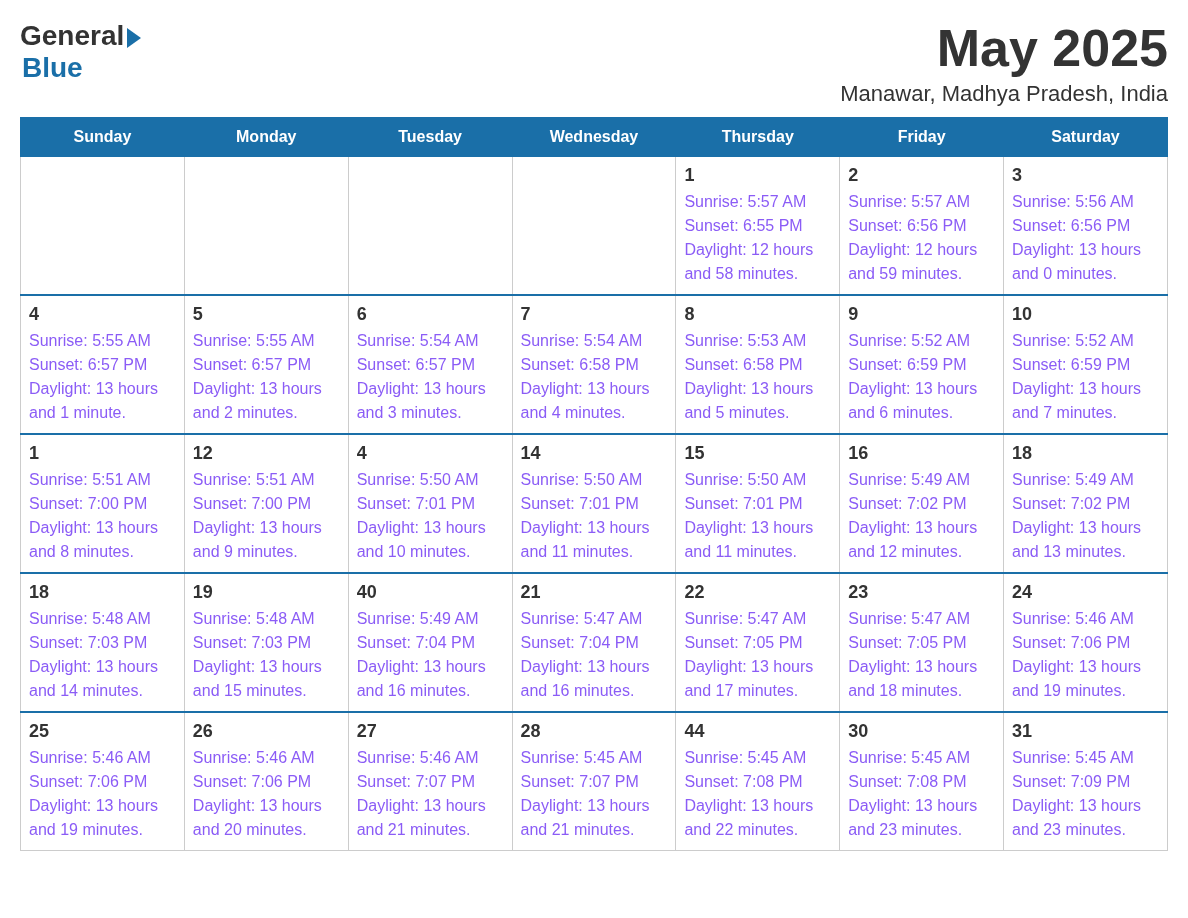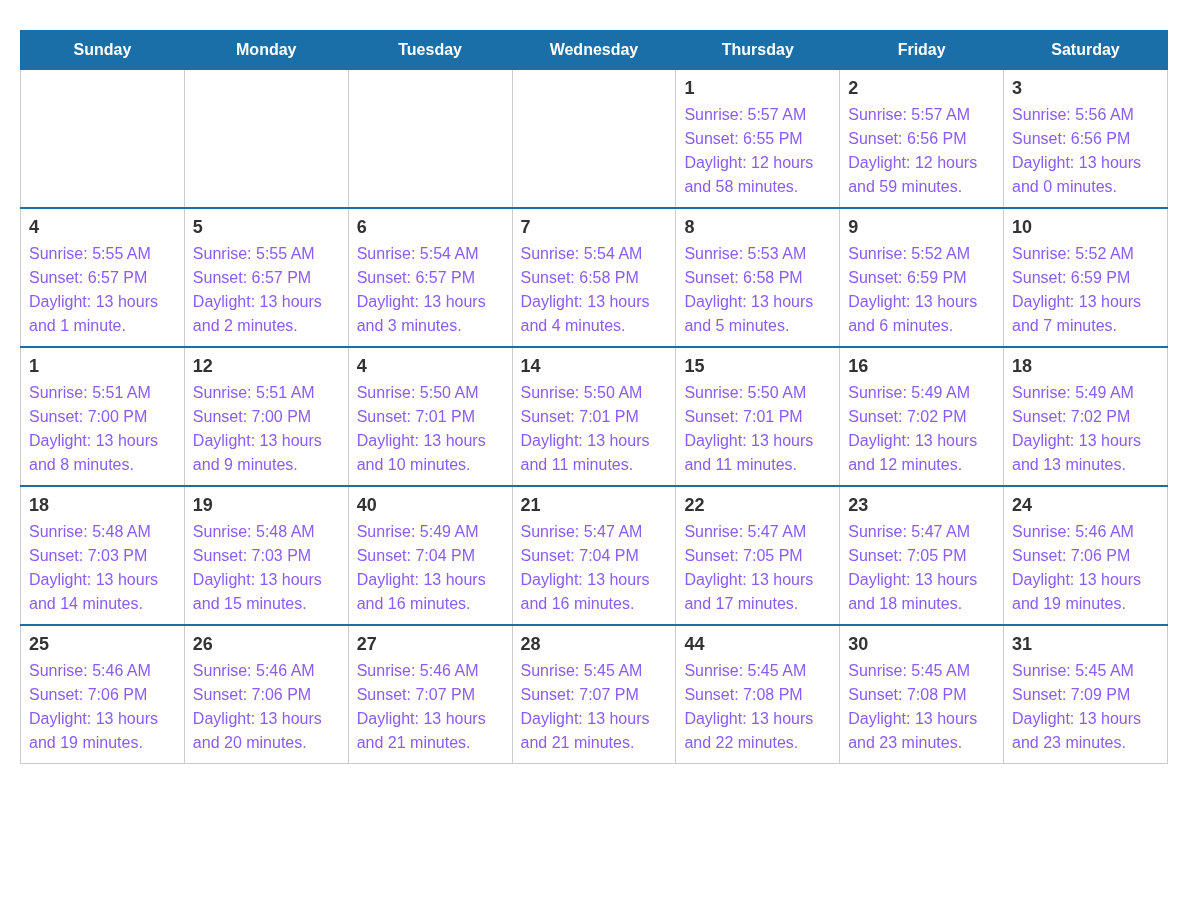--- a/index.html
+++ b/index.html
@@ -102,6 +102,13 @@
 <body>
 
 <div class="header">
+  <div class="logo">
+    <div class="logo-top">
+      <span class="logo-general">General</span>
+      <div class="logo-arrow"></div>
+    </div>
+    <span class="logo-blue">Blue</span>
+  </div>
   <div class="title-section">
   </div>
 </div>

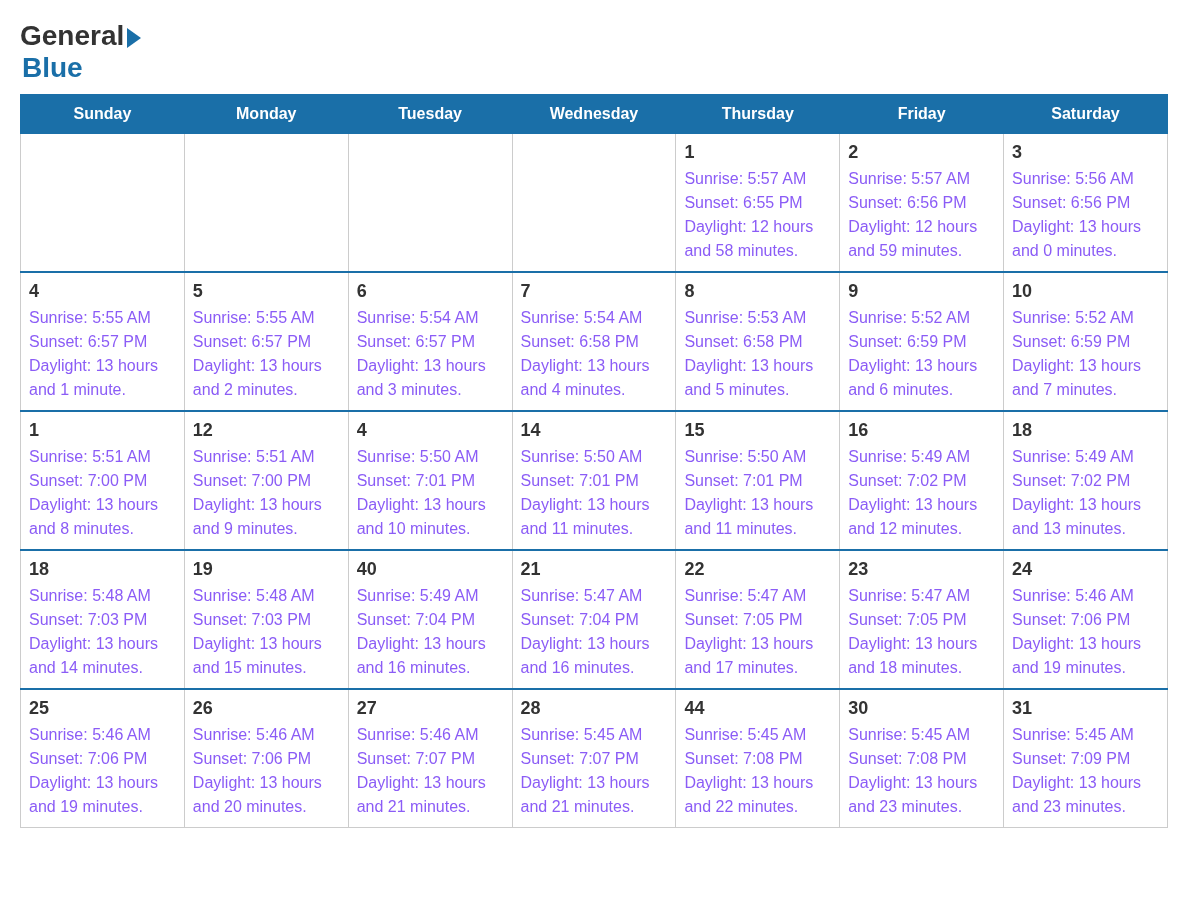--- a/index.html
+++ b/index.html
@@ -110,6 +110,7 @@
     <span class="logo-blue">Blue</span>
   </div>
   <div class="title-section">
+    <div class="month-title">May 2025</div>
   </div>
 </div>
 

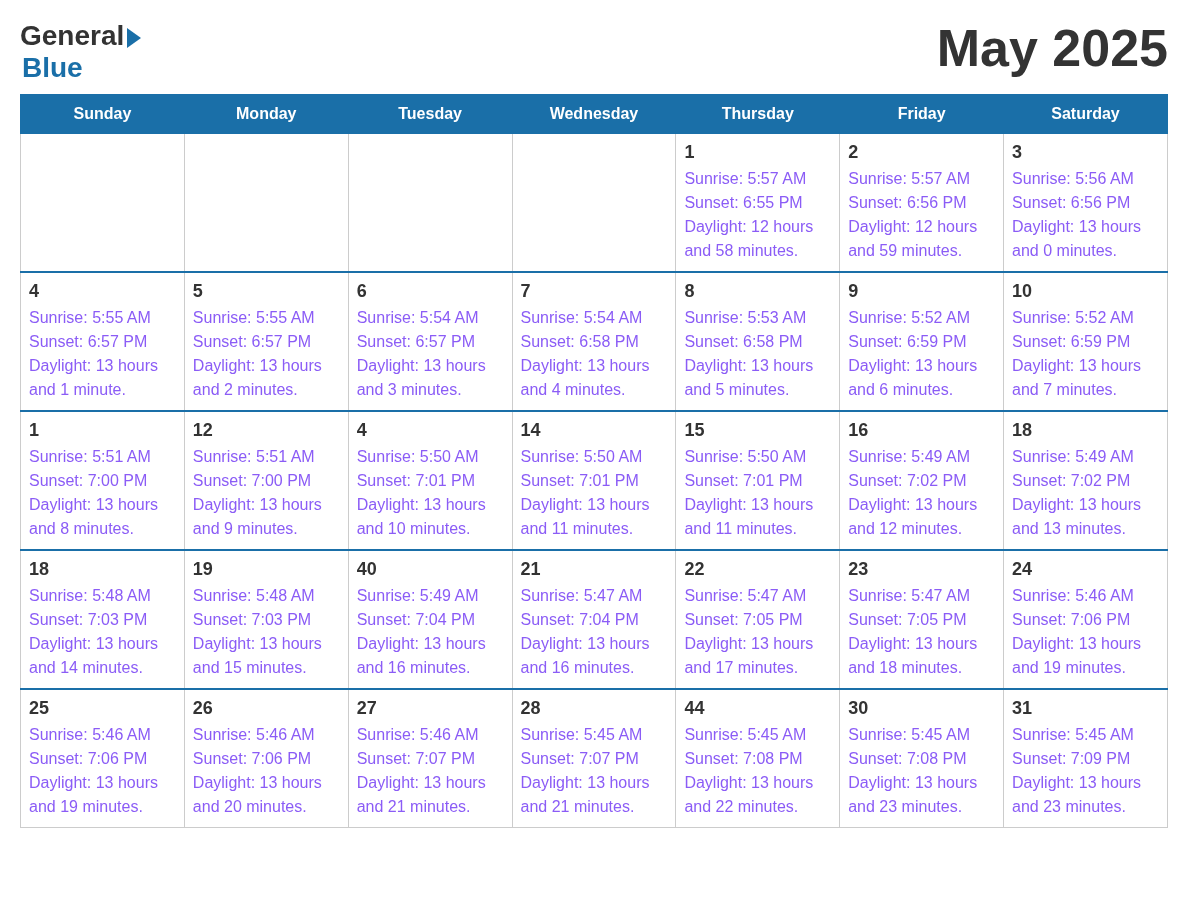--- a/index.html
+++ b/index.html
@@ -111,6 +111,7 @@
   </div>
   <div class="title-section">
     <div class="month-title">May 2025</div>
+    <div class="location-title">Manawar, Madhya Pradesh, India</div>
   </div>
 </div>
 

